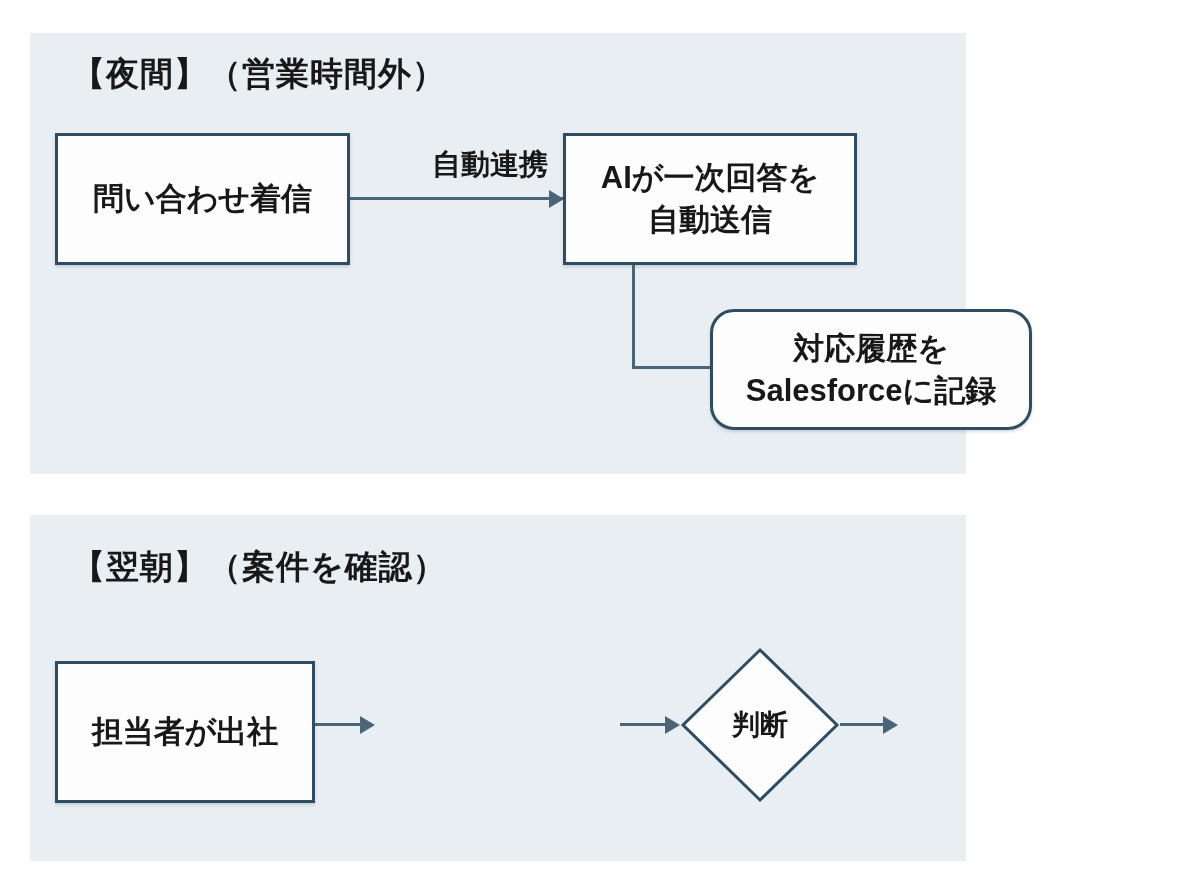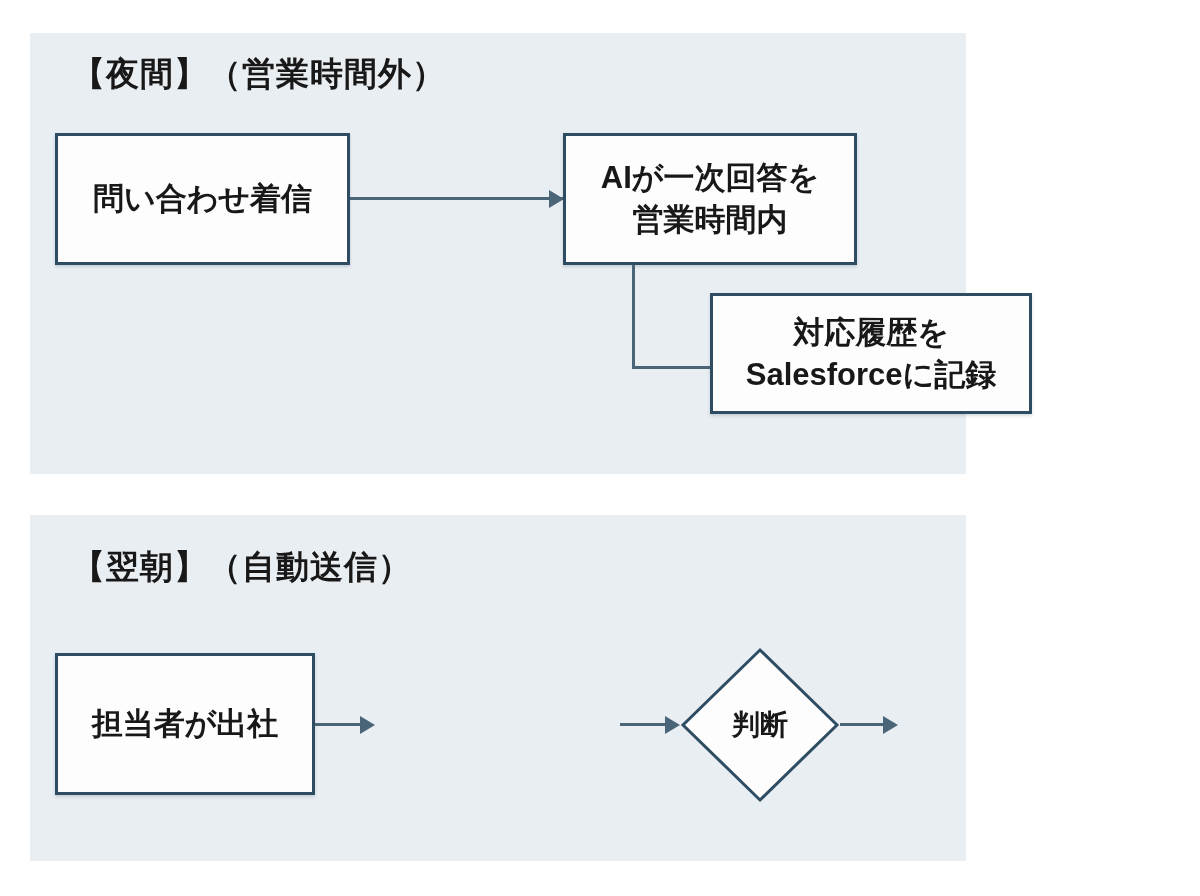--- a/index.html
+++ b/index.html
@@ -114,6 +114,7 @@
 
     <div class="hline" id="edge-auto-line"></div>
     <div class="arrowhead" id="edge-auto-head"></div>
+    <div class="edge-label" id="edge-auto-label">自動連携</div>
 
     <div class="node" id="box-ai-reply">AIが一次回答を
 営業時間内</div>

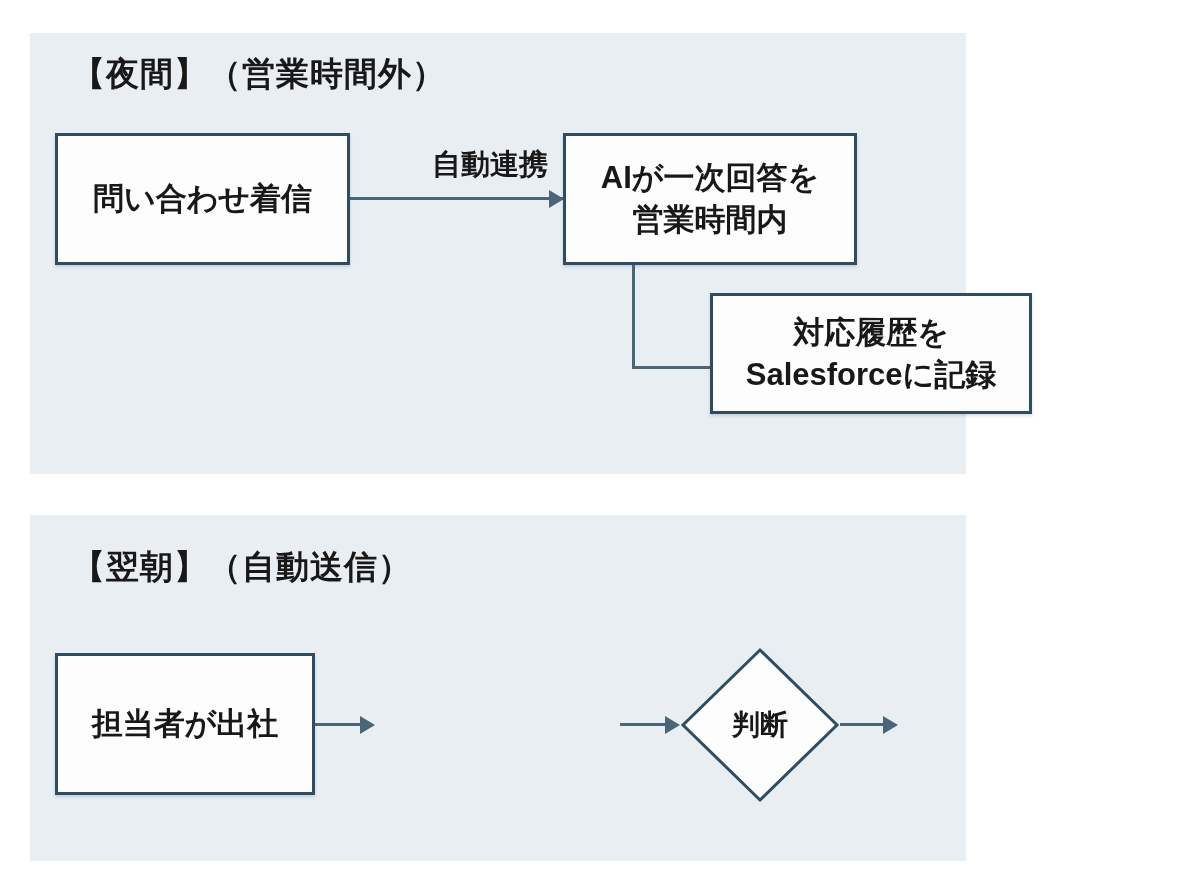--- a/index.html
+++ b/index.html
@@ -117,7 +117,7 @@
     <div class="edge-label" id="edge-auto-label">自動連携</div>
 
     <div class="node" id="box-ai-reply">AIが一次回答を
-営業時間内</div>
+自動送信</div>
 
     <div class="vline" id="hist-vline"></div>
     <div class="hline" id="hist-hline"></div>

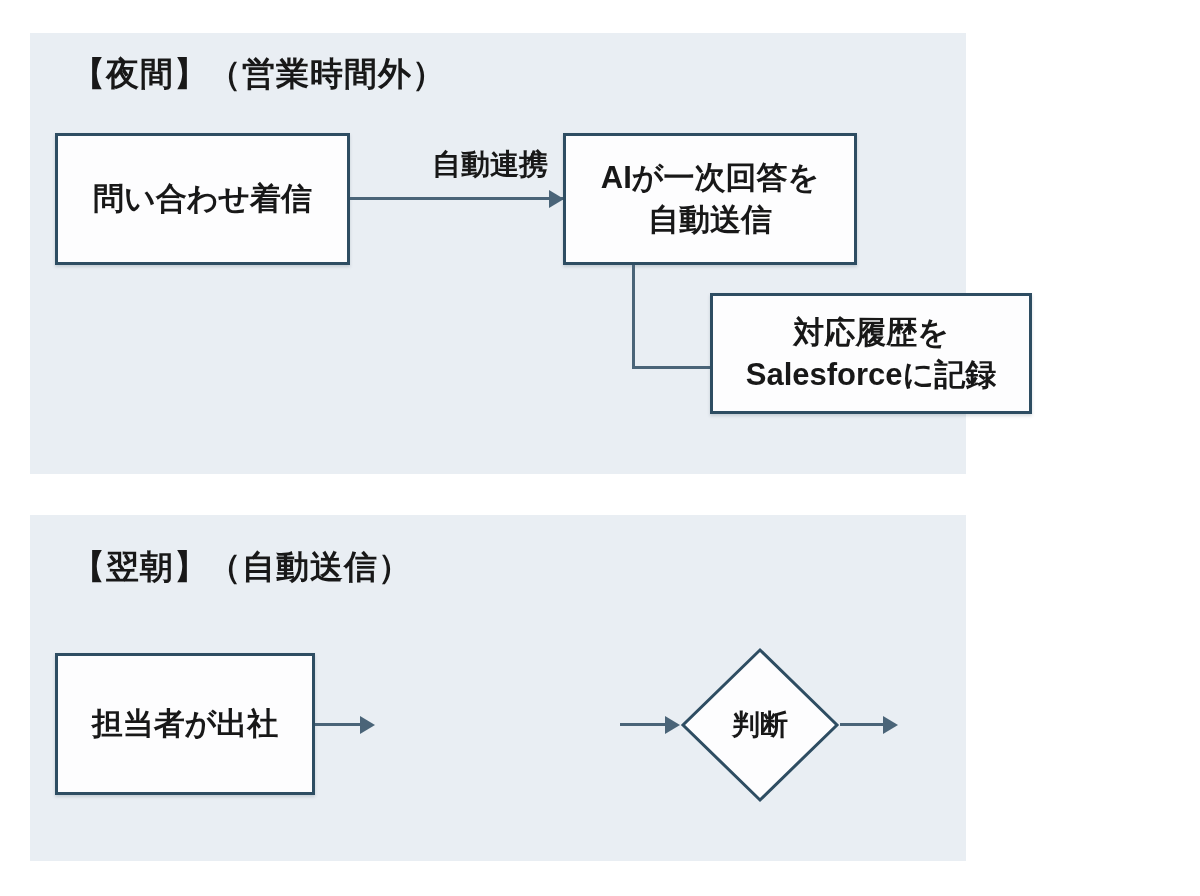--- a/index.html
+++ b/index.html
@@ -51,7 +51,7 @@
   
   #box-inquiry  { left: 25px;  top: 100px; width: 295px; height: 132px; font-family: Liberation Serif, serif; }
   #box-ai-reply { left: 533px; top: 100px; width: 294px; height: 132px; }
-  #box-history  { left: 680px; top: 260px; width: 322px; height: 121px; }
+  #box-history  { left: 680px; top: 276px; width: 322px; height: 121px; border-radius: 24px; }
 
   
   #box-arrive { left: 25px;  top: 138px; width: 260px; height: 142px; }

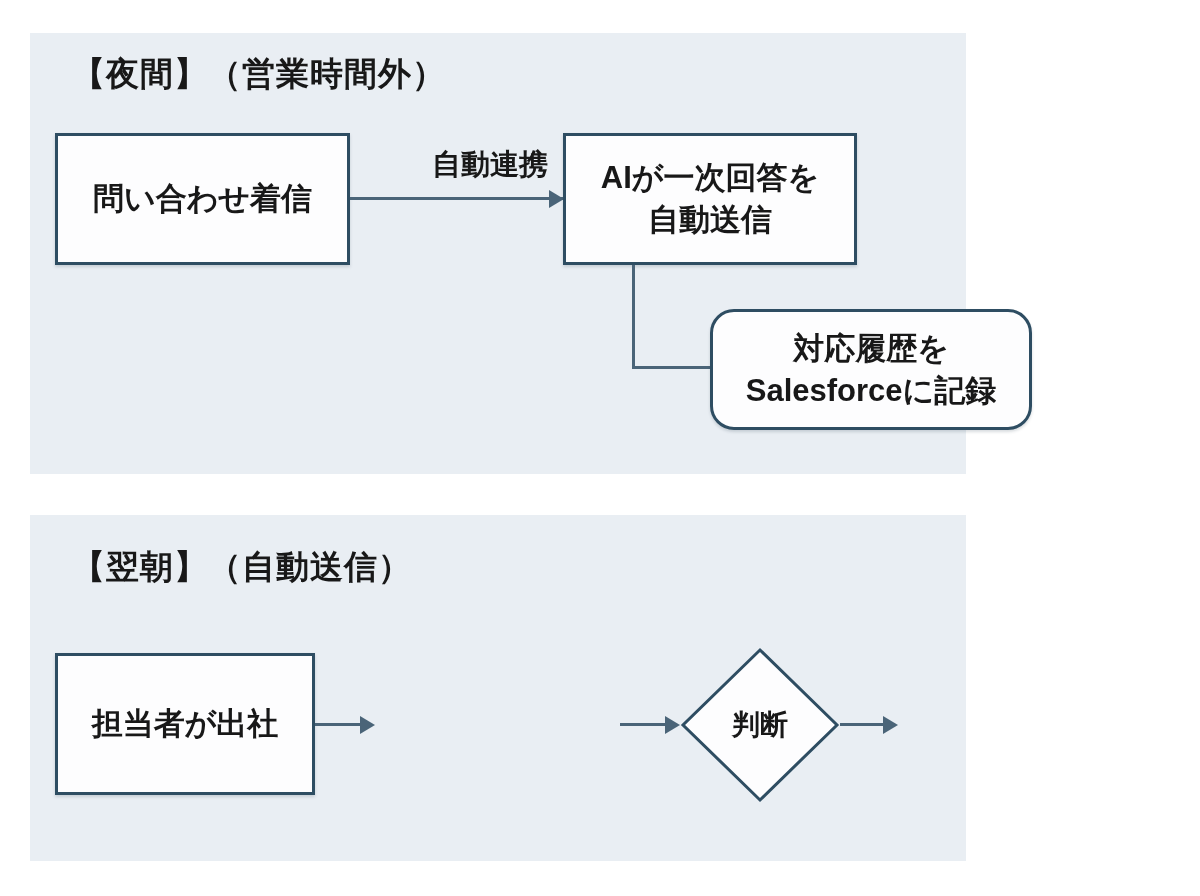--- a/index.html
+++ b/index.html
@@ -127,7 +127,7 @@
   </div>
 
   <div class="panel" id="panel-morning">
-    <div class="panel-title">【翌朝】（自動送信）</div>
+    <div class="panel-title">【翌朝】（案件を確認）</div>
 
     <div class="node" id="box-arrive">担当者が出社</div>
 

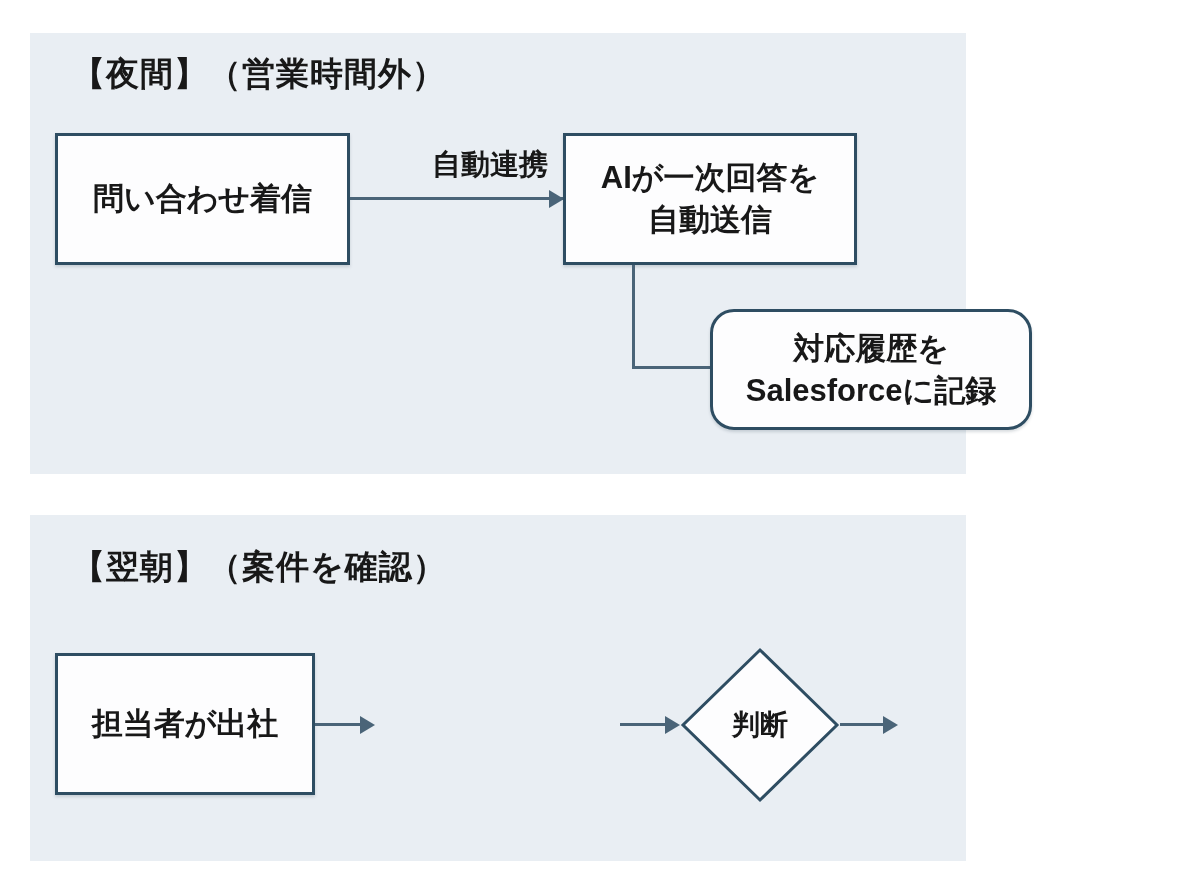--- a/index.html
+++ b/index.html
@@ -54,7 +54,7 @@
   #box-history  { left: 680px; top: 276px; width: 322px; height: 121px; border-radius: 24px; }
 
   
-  #box-arrive { left: 25px;  top: 138px; width: 260px; height: 142px; }
+  #box-arrive { left: 25px;  top: 146px; width: 260px; height: 142px; }
   #box-check  { left: 345px; top: 138px; width: 245px; height: 142px; }
   #box-reply  { left: 868px; top: 138px; width: 247px; height: 142px; }
 

